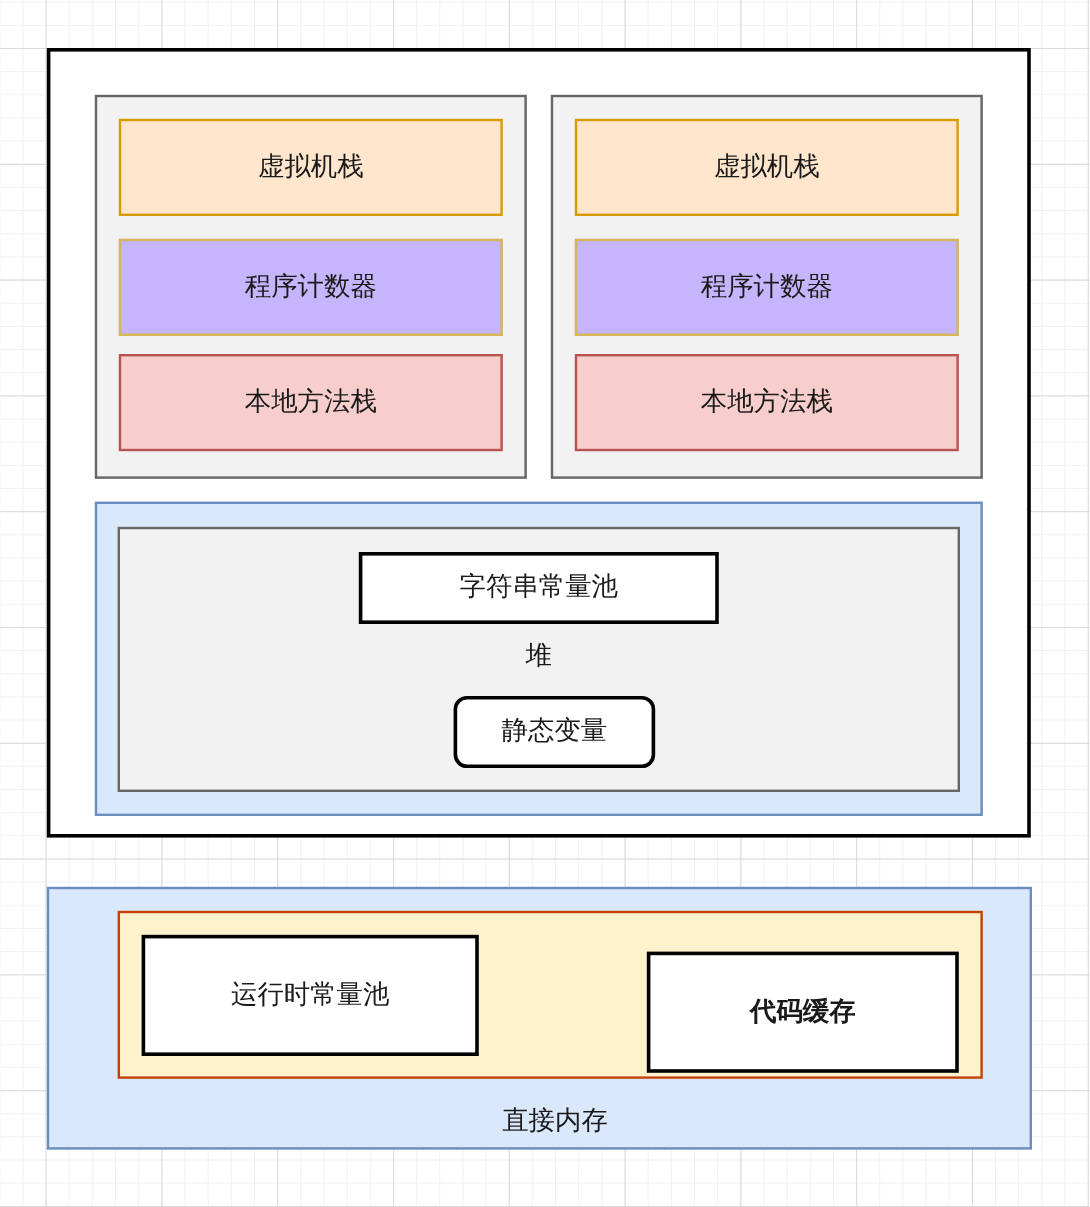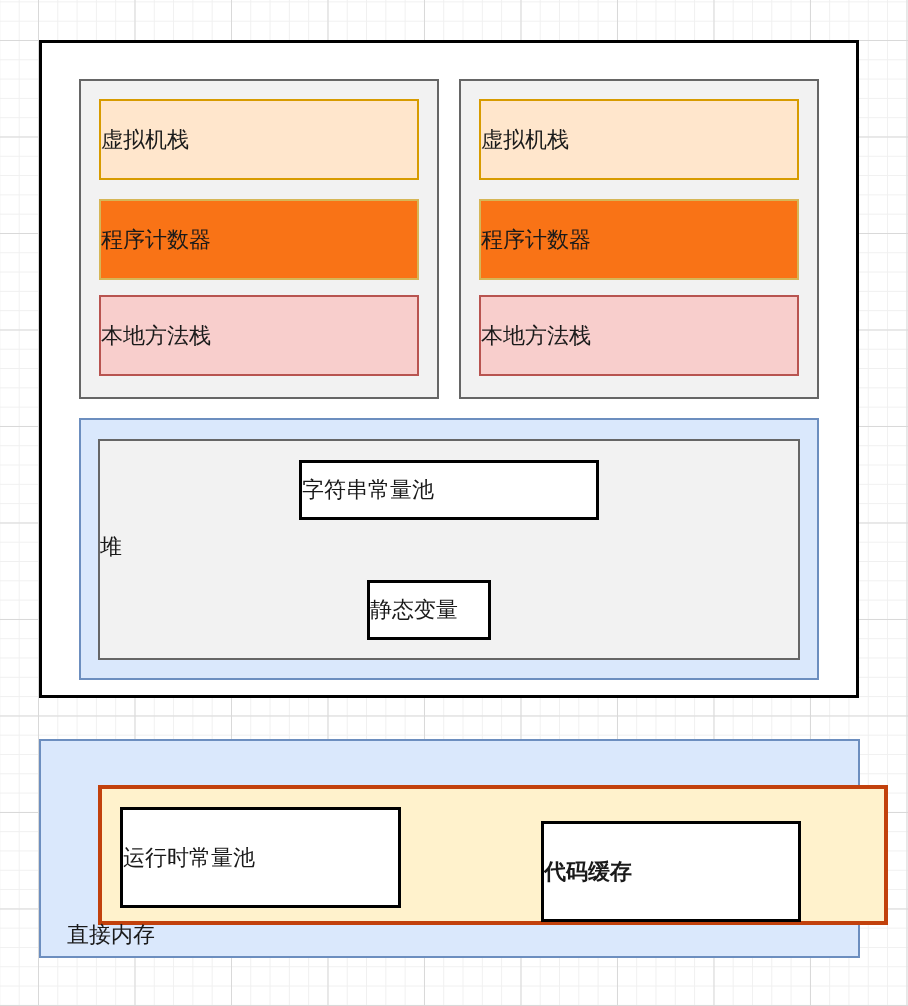--- a/index.html
+++ b/index.html
@@ -25,7 +25,7 @@
   .label-center {
     display: flex;
     align-items: center;
-    justify-content: flex-start;
+    justify-content: center;
     text-align: center;
     font-size: 22px;
     line-height: 28px;

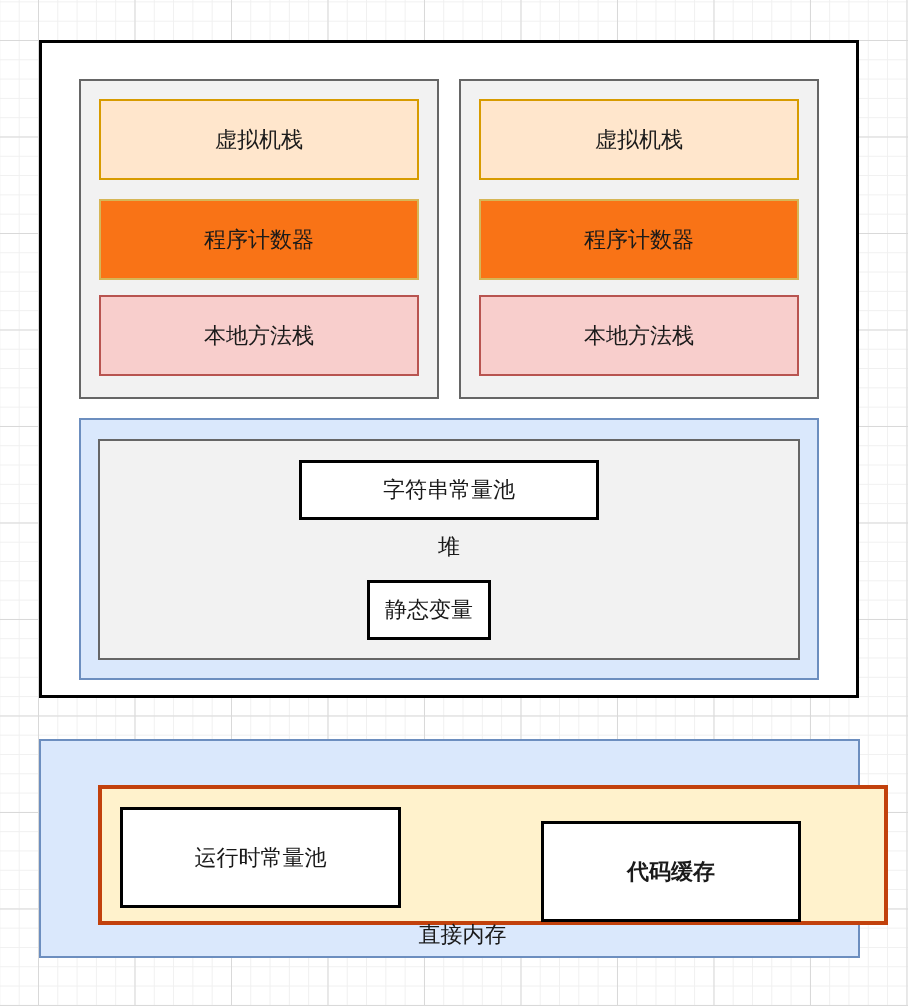--- a/index.html
+++ b/index.html
@@ -52,7 +52,7 @@
     left: 18px; width: 320px; height: 81px;
   }
   .stack-box.vm     { top: 18px;  background: #ffe6cc; border: 2px solid #d79b00; }
-  .stack-box.pc     { top: 118px; background: #f97316; border: 2px solid #d6b656; }
+  .stack-box.pc     { top: 118px; background: #c4b5fd; border: 2px solid #d6b656; }
   .stack-box.native { top: 214px; background: #f8cecc; border: 2px solid #b85450; }
 
   

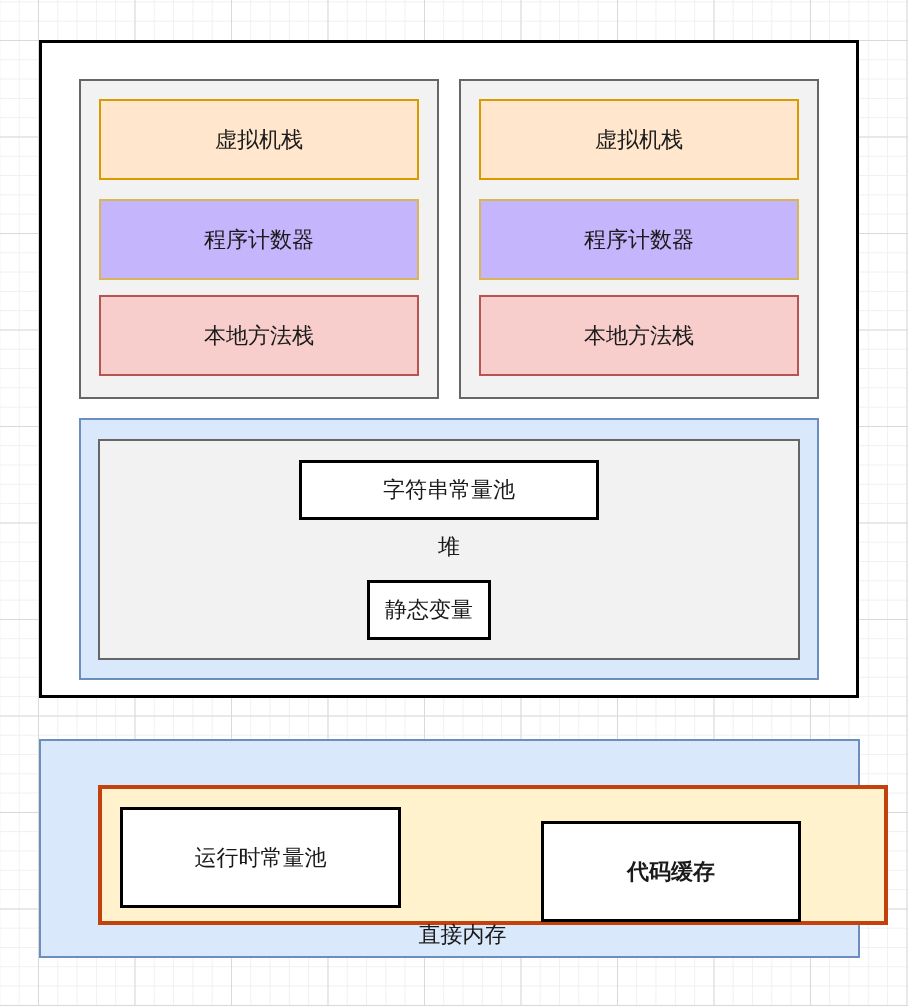--- a/index.html
+++ b/index.html
@@ -73,7 +73,7 @@
   }
   .string-pool-box { left: 199px; top: 19px; width: 300px; height: 60px; }
   .heap-label      { left: 0; top: 88px; width: 100%; height: 36px; }
-  .static-var-box  { left: 267px; top: 139px; width: 124px; height: 60px; }
+  .static-var-box  { left: 278px; top: 139px; width: 168px; height: 60px; border-radius: 11px; }
 
   
   .direct-memory-panel {

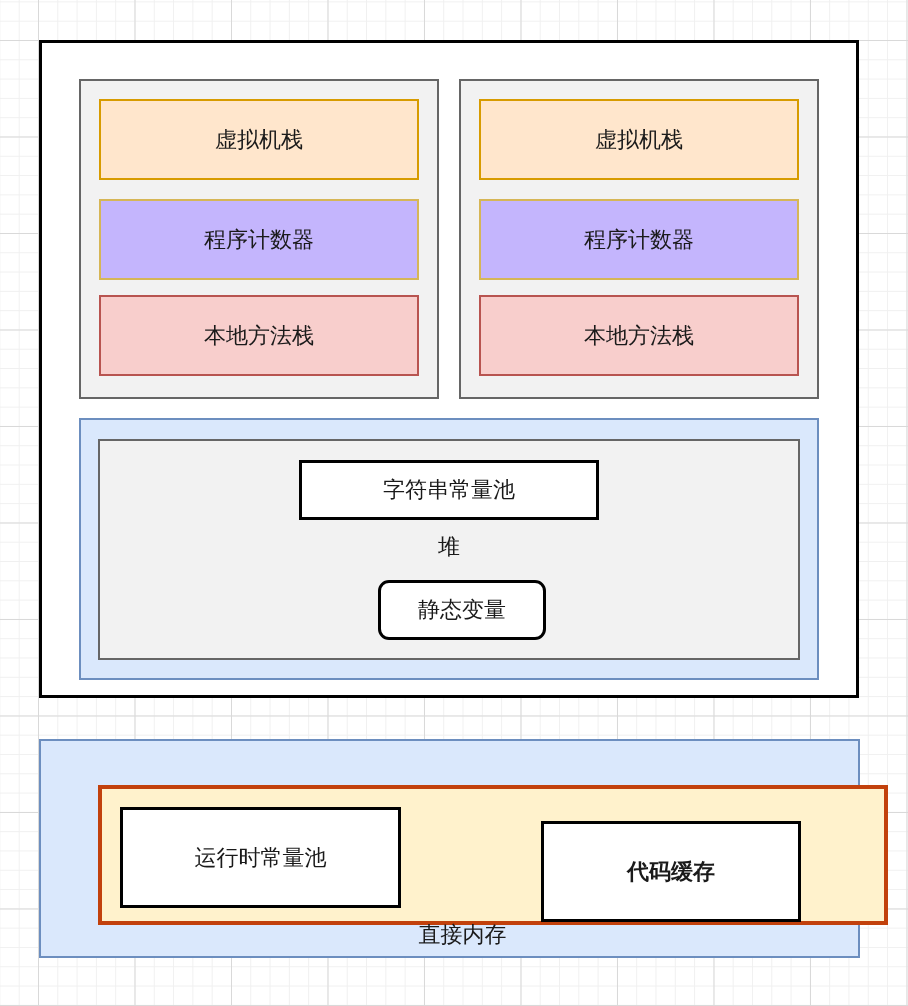--- a/index.html
+++ b/index.html
@@ -82,10 +82,9 @@
     border: 2px solid #6c8ebf;
   }
   .method-area-panel {
-    left: 57px; top: 18px; width: 790px; height: 140px;
+    left: 57px; top: 18px; width: 721px; height: 140px;
     background: #fff2cc;
-    border: 4px solid #c2410c;
-    margin-top: 26px;
+    border: 2px solid #c2410c;
   }
   .runtime-pool-box { left: 18px;  top: 18px; width: 281px; height: 101px; }
   .code-cache-box   { left: 439px; top: 32px; width: 260px; height: 101px; font-weight: bold; }

